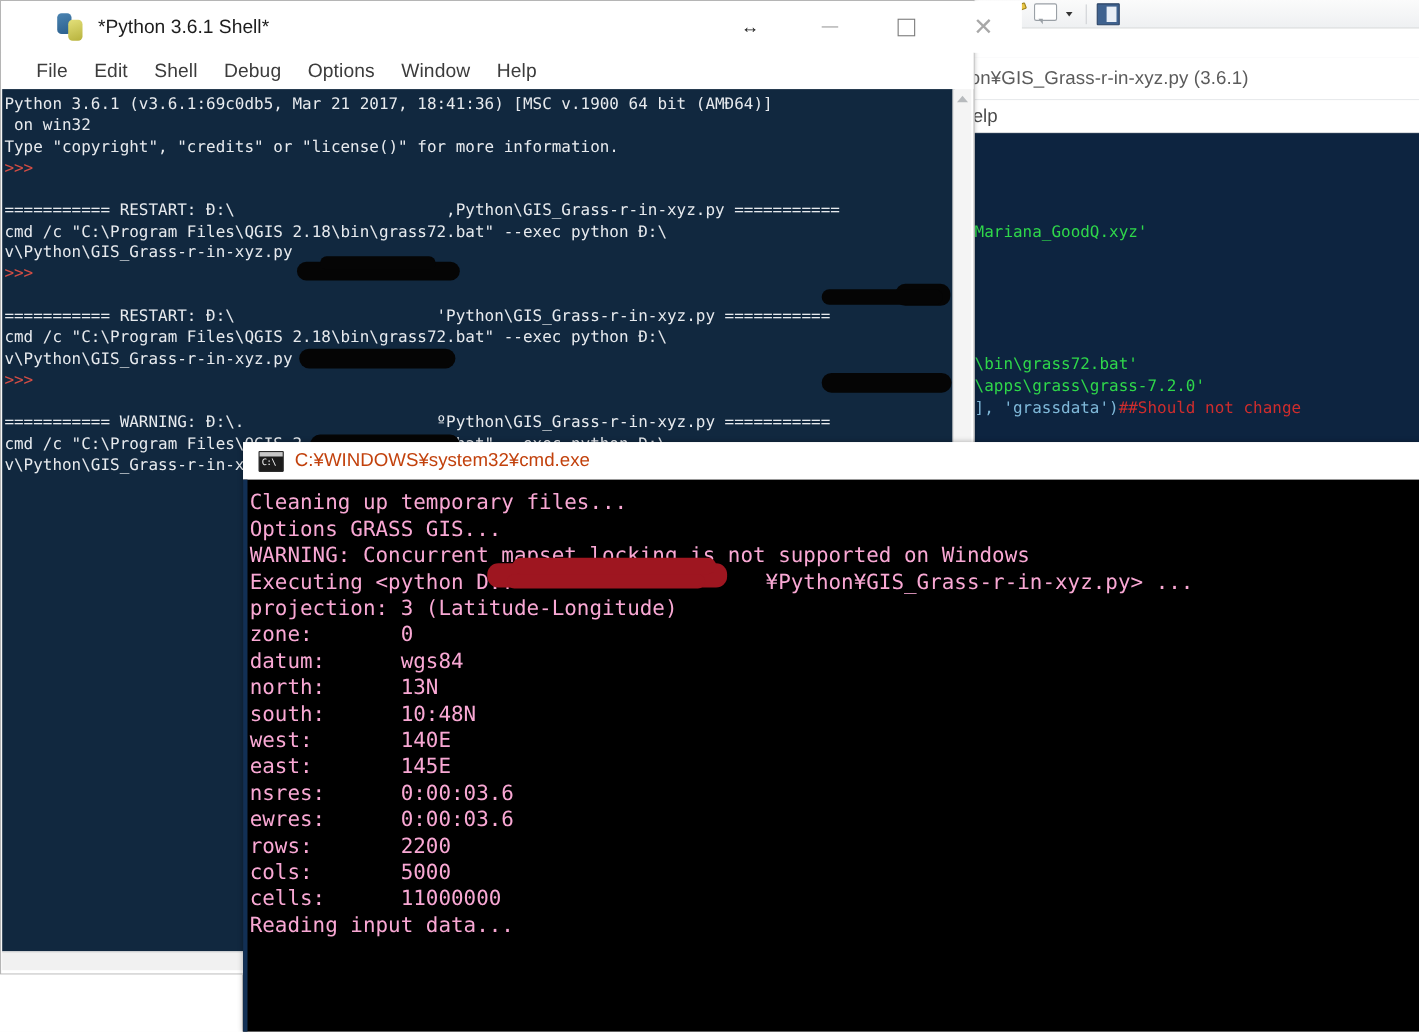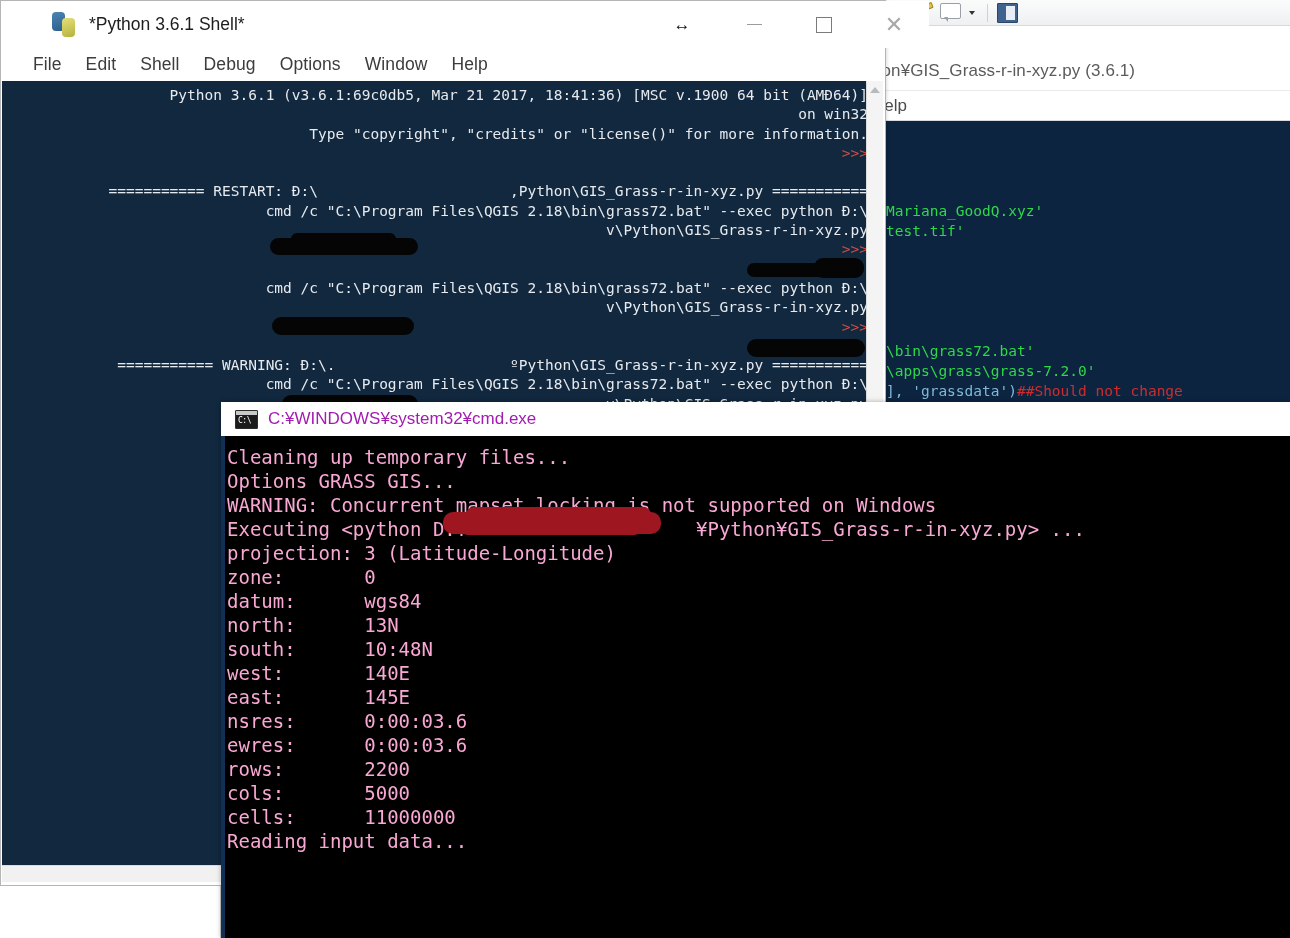--- a/index.html
+++ b/index.html
@@ -197,7 +197,6 @@
     padding: 5px 0 0 2px;
     box-sizing: border-box;
     overflow: hidden;
-    text-align: right;
   }
   .shell-console .ln { white-space: pre; height: 19.3px; position: relative; }
   .shell-console .prompt { color: #d24d45; }

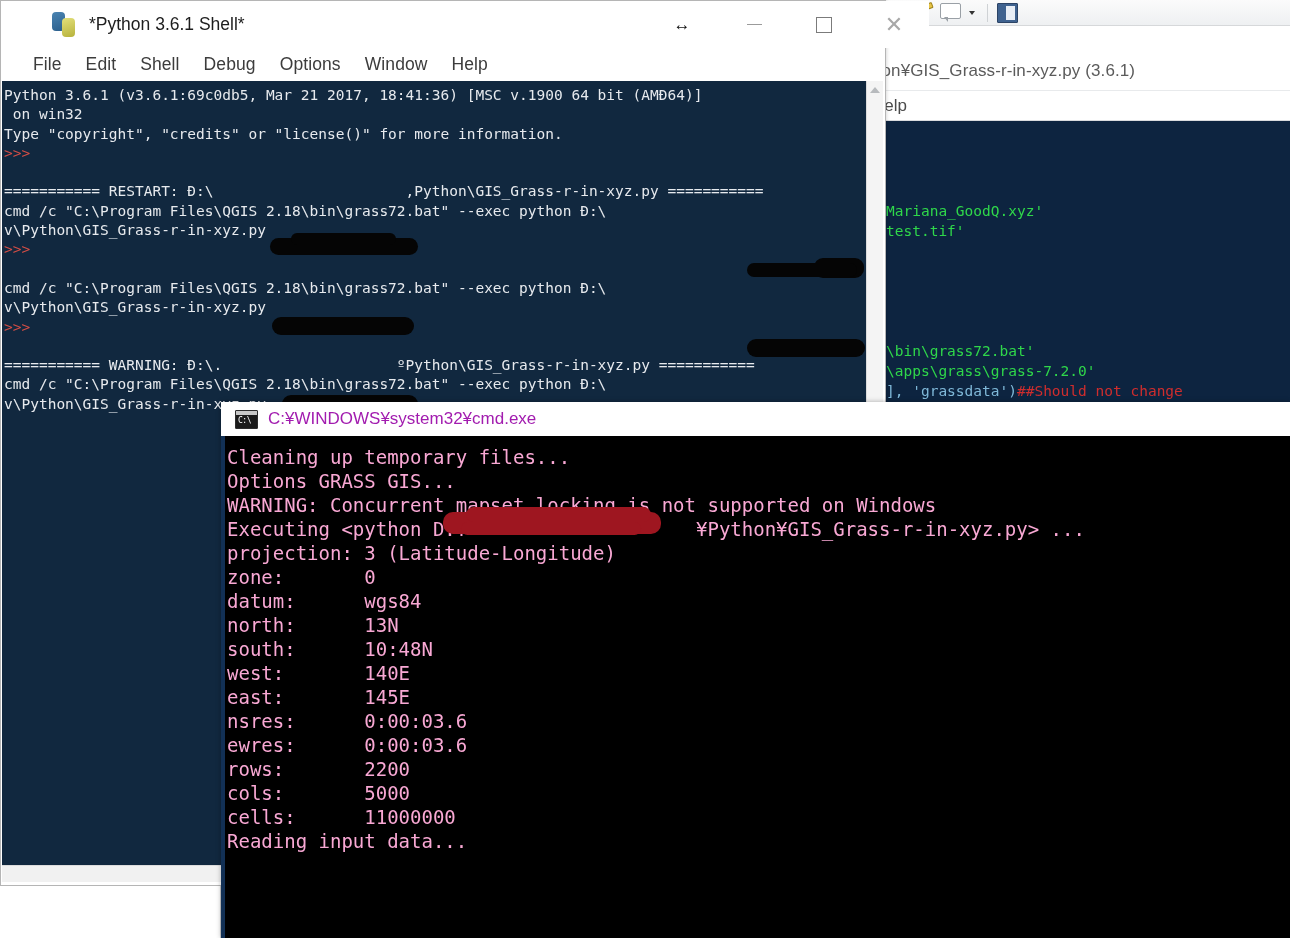--- a/index.html
+++ b/index.html
@@ -323,7 +323,6 @@
       <div class="ln"></div>
       <div class="ln"></div>
       <div class="ln">Mariana_GoodQ.xyz'</div>
-      <div class="ln">test.tif'</div>
       <div class="ln"></div>
       <div class="ln"></div>
       <div class="ln"></div>

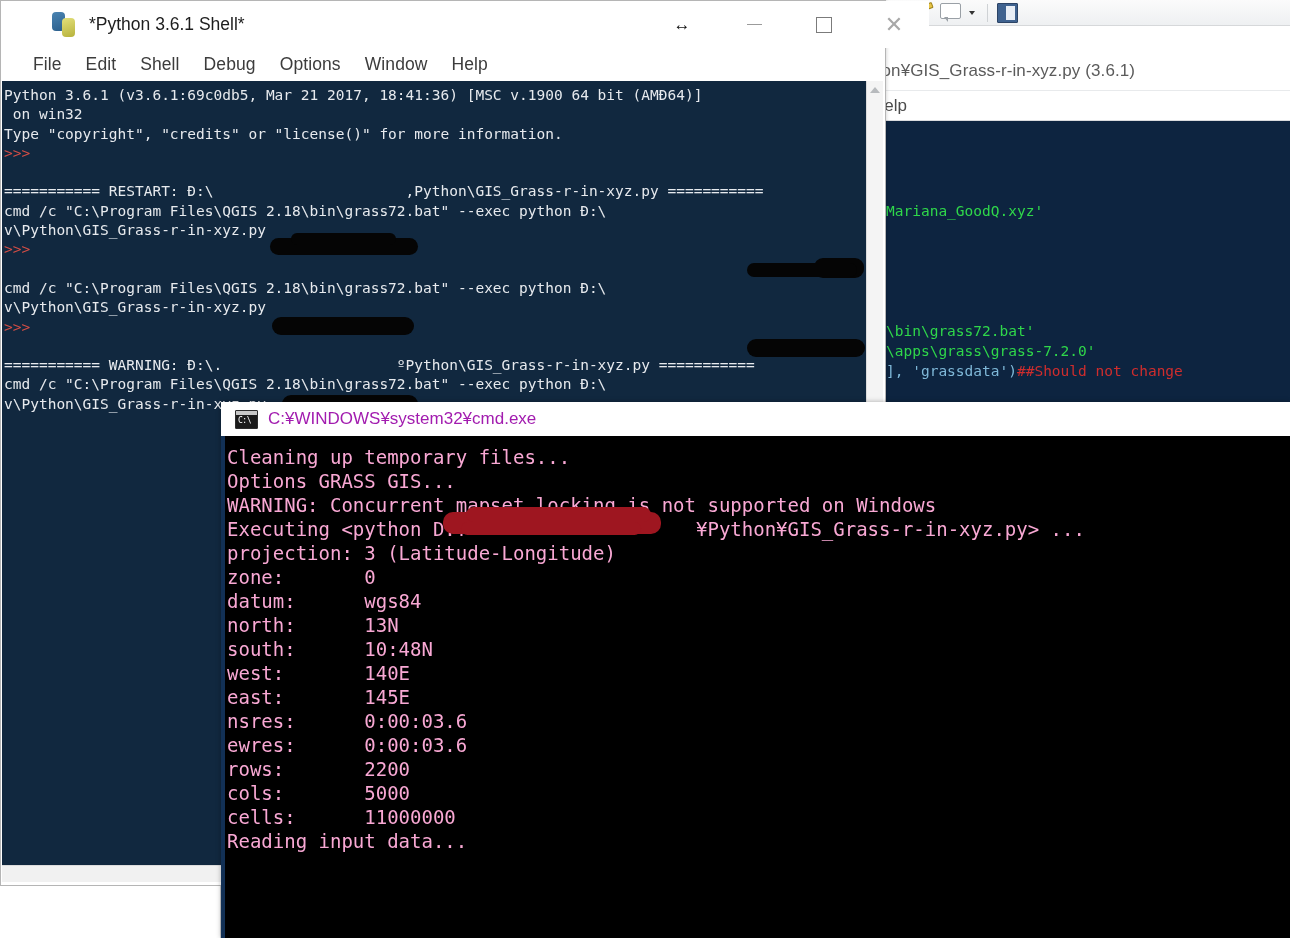--- a/index.html
+++ b/index.html
@@ -379,6 +379,7 @@
         <div class="ln">v\Python\GIS_Grass-r-in-xyz.py</div>
         <div class="ln prompt">&gt;&gt;&gt;</div>
         <div class="ln"></div>
+        <div class="ln">=========== RESTART: Ð:\                     'Python\GIS_Grass-r-in-xyz.py ===========</div>
         <div class="ln">cmd /c "C:\Program Files\QGIS 2.18\bin\grass72.bat" --exec python Ð:\</div>
         <div class="ln">v\Python\GIS_Grass-r-in-xyz.py</div>
         <div class="ln prompt">&gt;&gt;&gt;</div>

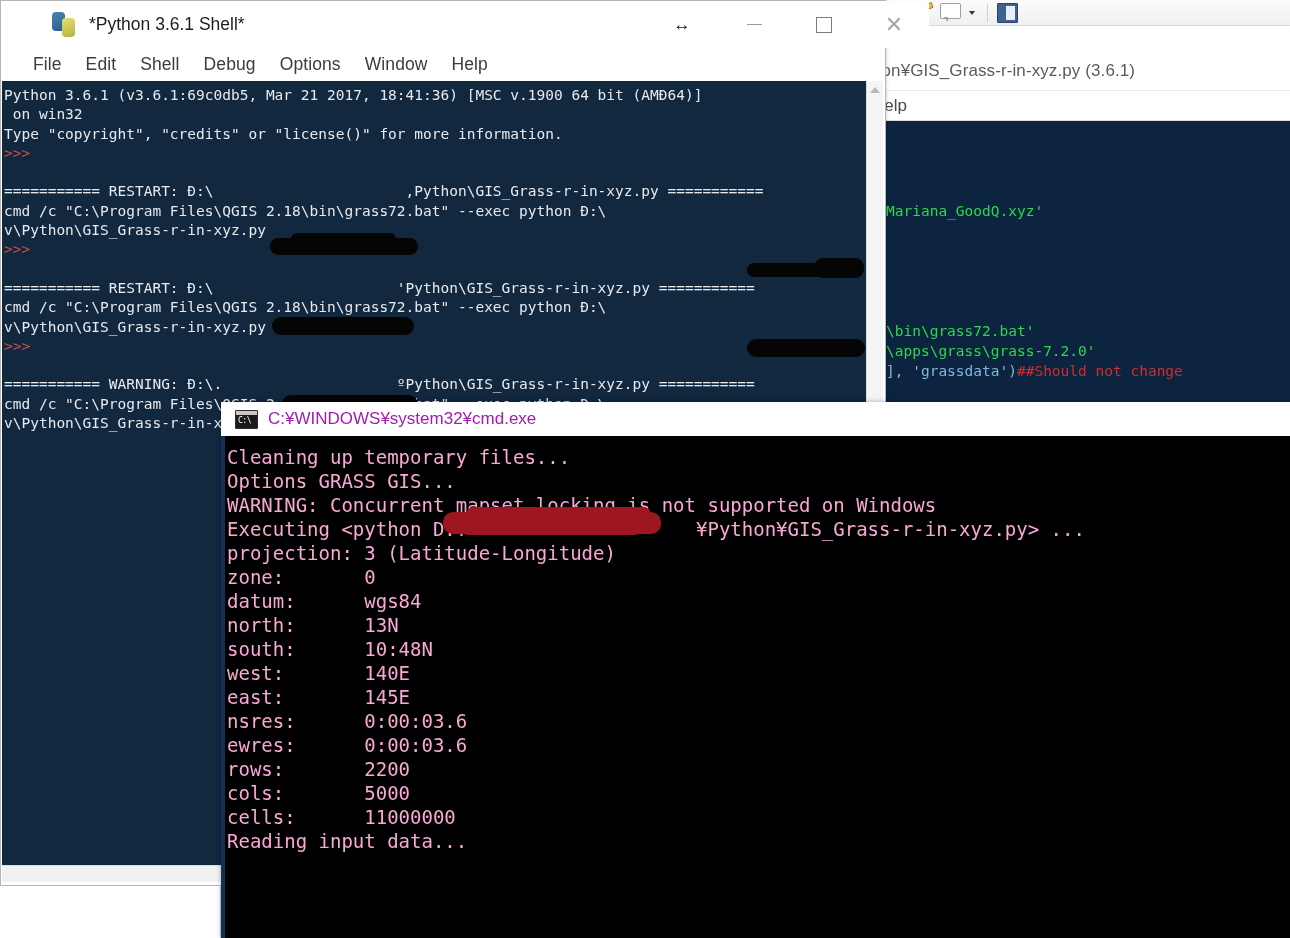--- a/index.html
+++ b/index.html
@@ -253,7 +253,7 @@
     font-size: 8px; line-height: 9px; letter-spacing: -0.5px;
   }
   .cmd-title-text {
-    font-size: 17px; color: #a21caf; margin-left: 10px; white-space: nowrap;
+    font-size: 17px; color: #c2410c; margin-left: 10px; white-space: nowrap;
   }
   .cmd-console {
     position: absolute; left: 0px; top: 34px; width: 1257px; height: 502px;

